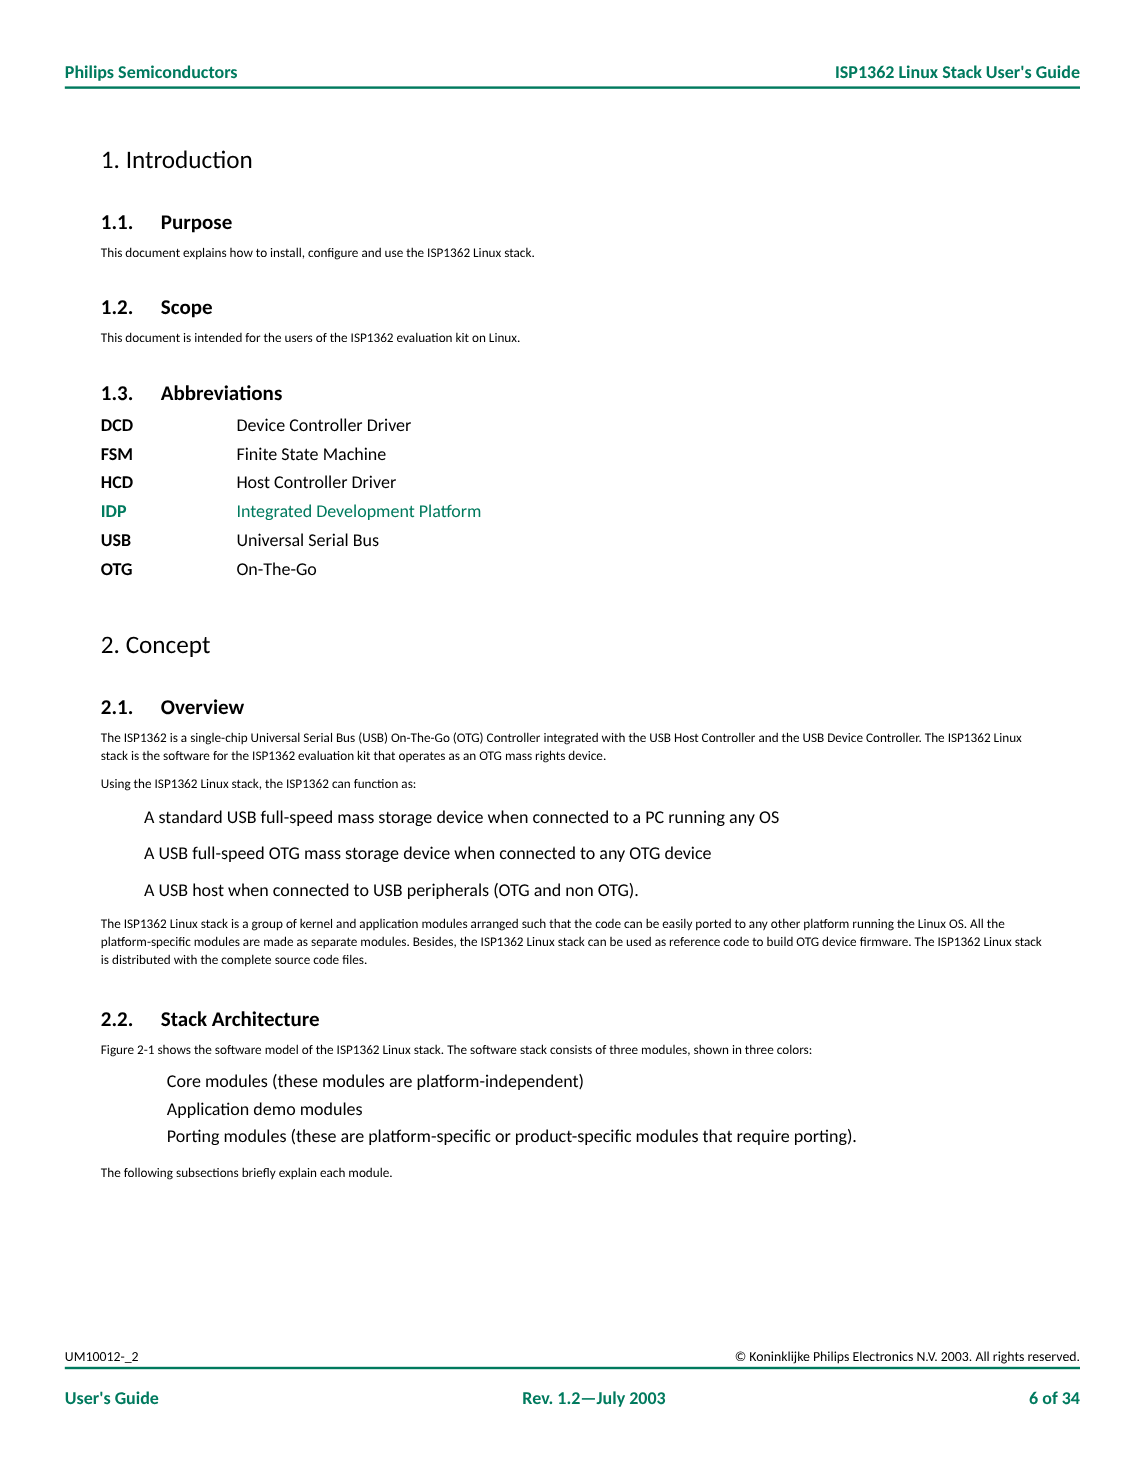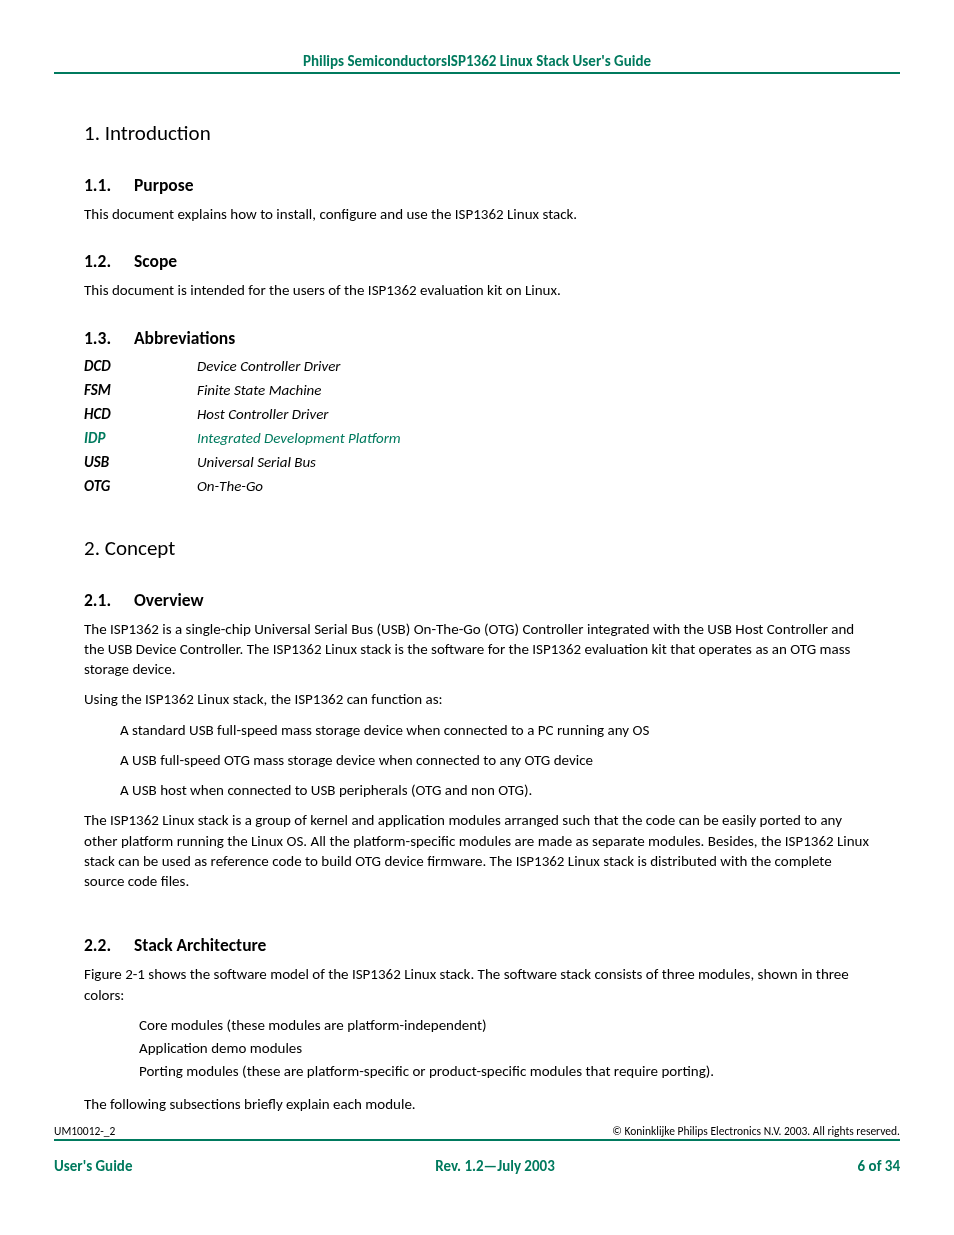--- a/index.html
+++ b/index.html
@@ -14,7 +14,7 @@
   }
   .hdr {
     display: flex;
-    justify-content: center;
+    justify-content: space-between;
     font-weight: bold;
     color: #007a5e;
     font-size: 15px;

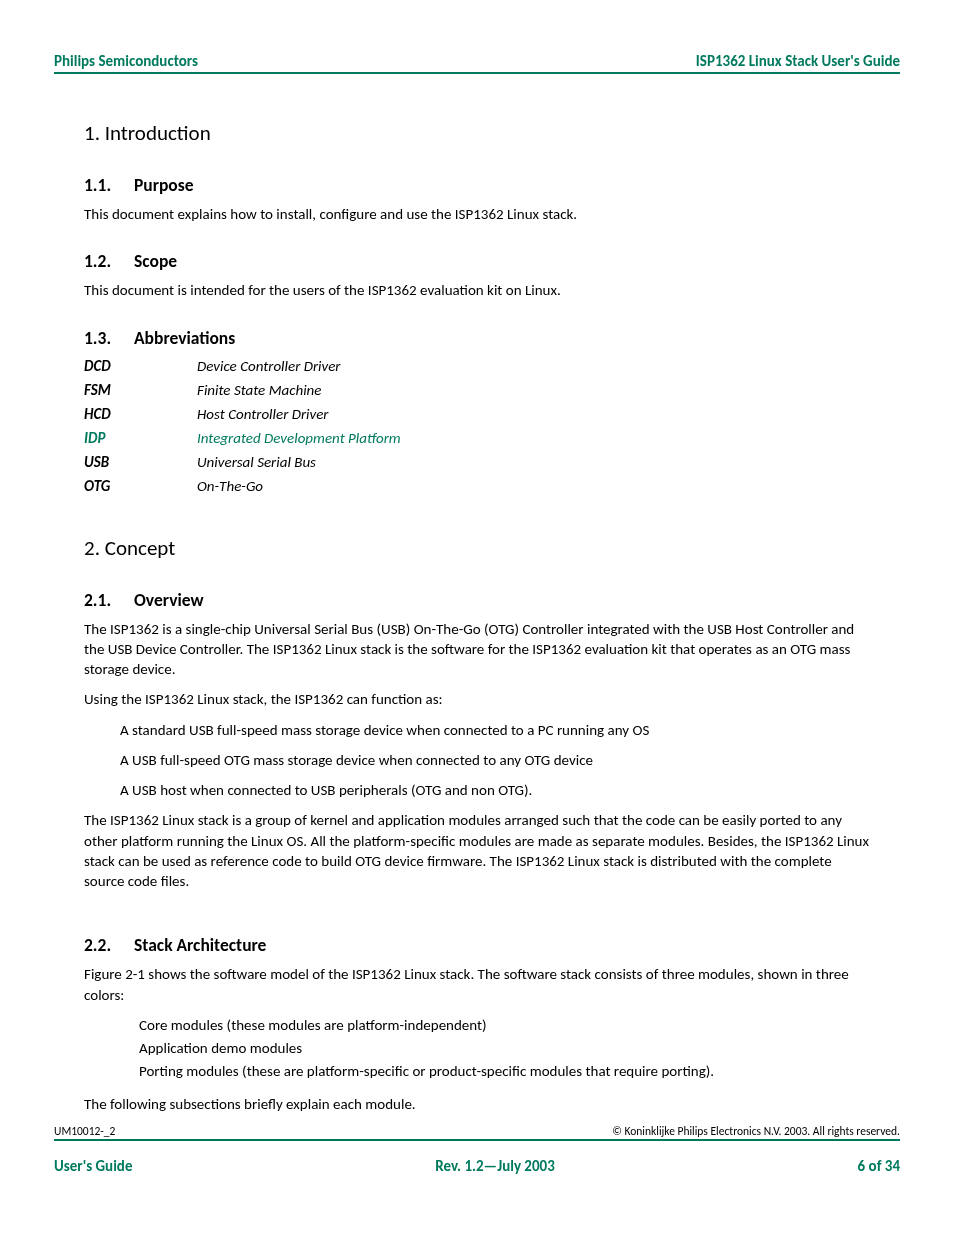--- a/index.html
+++ b/index.html
@@ -26,7 +26,7 @@
   .h1-num { font-weight: normal; font-size: 21px; margin-bottom: 28px; }
   .h2-row { display: flex; font-weight: bold; font-size: 17.5px; margin: 26px 0 8px 0; }
   .h2-num { width: 50px; flex: 0 0 50px; }
-  .body-text { font-size: 15px; line-height: 1.35; margin-bottom: 10px; }
+  .body-text { font-size: 11px; line-height: 1.35; margin-bottom: 10px; }
   .abbr-row { display: flex; font-size: 15px; margin: 6px 0; font-style: italic; }
   .abbr-term { font-weight: bold; width: 113px; flex: 0 0 113px; }
   .green { color: #007a5e; }

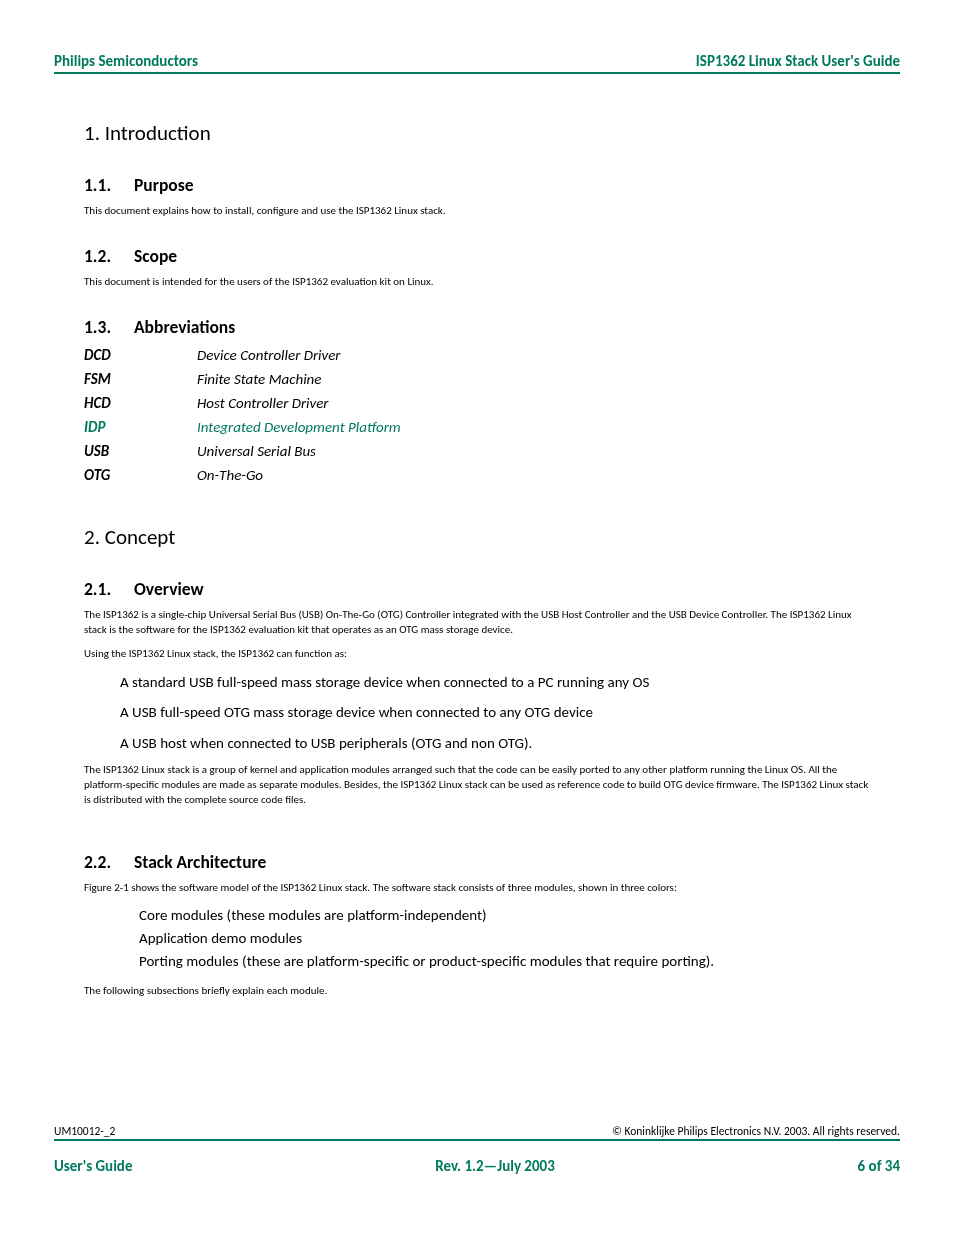--- a/index.html
+++ b/index.html
@@ -27,7 +27,7 @@
   .h2-row { display: flex; font-weight: bold; font-size: 17.5px; margin: 26px 0 8px 0; }
   .h2-num { width: 50px; flex: 0 0 50px; }
   .body-text { font-size: 11px; line-height: 1.35; margin-bottom: 10px; }
-  .abbr-row { display: flex; font-size: 15px; margin: 6px 0; font-style: italic; }
+  .abbr-row { display: flex; font-size: 15px; margin: 6px 0; }
   .abbr-term { font-weight: bold; width: 113px; flex: 0 0 113px; }
   .green { color: #007a5e; }
   .indent1 { margin-left: 36px; margin-bottom: 10px; font-size: 15px; line-height: 1.35; }

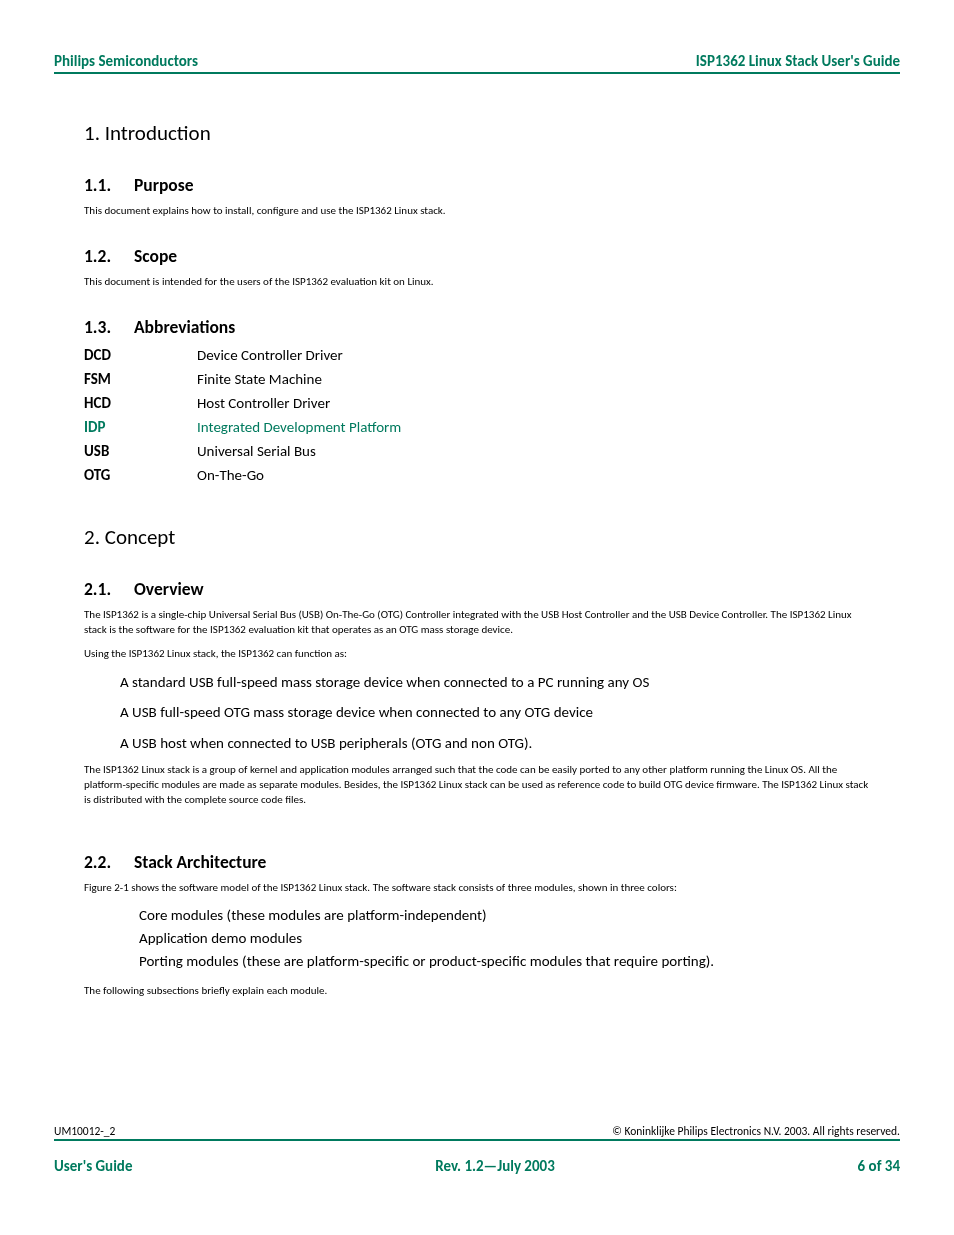--- a/index.html
+++ b/index.html
@@ -116,7 +116,7 @@
     <span class="h2-num">2.1.</span>
     <span>Overview</span>
   </div>
-  <div class="body-text">The ISP1362 is a single-chip Universal Serial Bus (USB) On-The-Go (OTG) Controller integrated with the USB Host Controller and the USB Device Controller. The ISP1362 Linux stack is the software for the ISP1362 evaluation kit that operates as an OTG mass storage device.</div>
+  <div class="body-text">The ISP1362 is a single-chip Universal Serial Bus (USB) On-The-Go (OTG) Controller integrated with the USB Host Controller and the USB Device Controller. The ISP1362 Linux stack is the software for the ISP1362 evaluation kit that operates as an OTG mass rights device.</div>
   <div class="body-text">Using the ISP1362 Linux stack, the ISP1362 can function as:</div>
   <div class="indent1">A standard USB full-speed mass storage device when connected to a PC running any OS</div>
   <div class="indent1">A USB full-speed OTG mass storage device when connected to any OTG device</div>

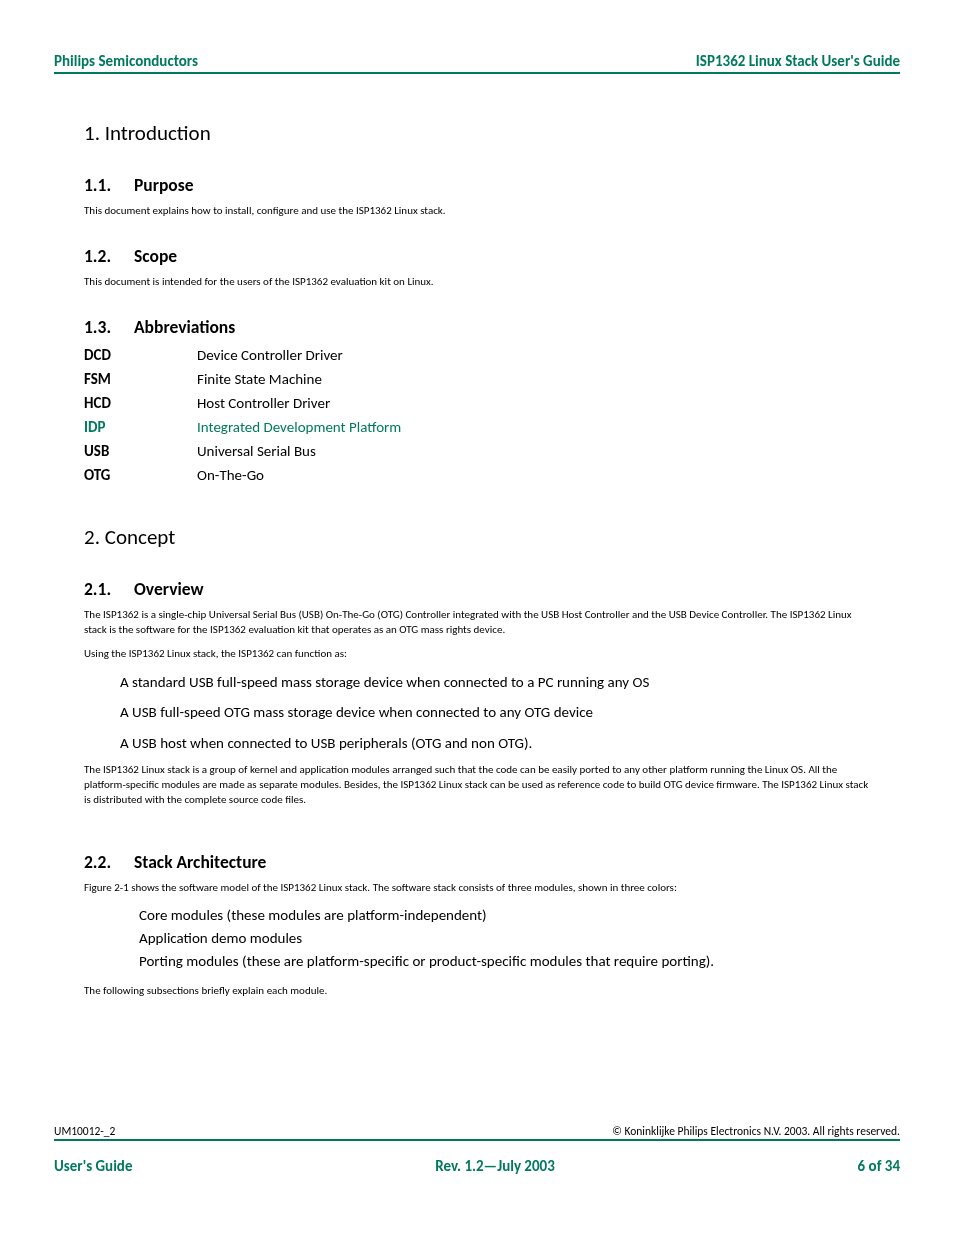--- a/index.html
+++ b/index.html
@@ -123,7 +123,7 @@
   <div class="indent1">A USB host when connected to USB peripherals (OTG and non OTG).</div>
   <div class="body-text">The ISP1362 Linux stack is a group of kernel and application modules arranged such that the code can be easily ported to any other platform running the Linux OS. All the platform-specific modules are made as separate modules. Besides, the ISP1362 Linux stack can be used as reference code to build OTG device firmware. The ISP1362 Linux stack is distributed with the complete source code files.</div>
 
-  <div class="h2-row" style="margin-top:43px">
+  <div class="h2-row" style="margin-top:30px">
     <span class="h2-num">2.2.</span>
     <span>Stack Architecture</span>
   </div>

